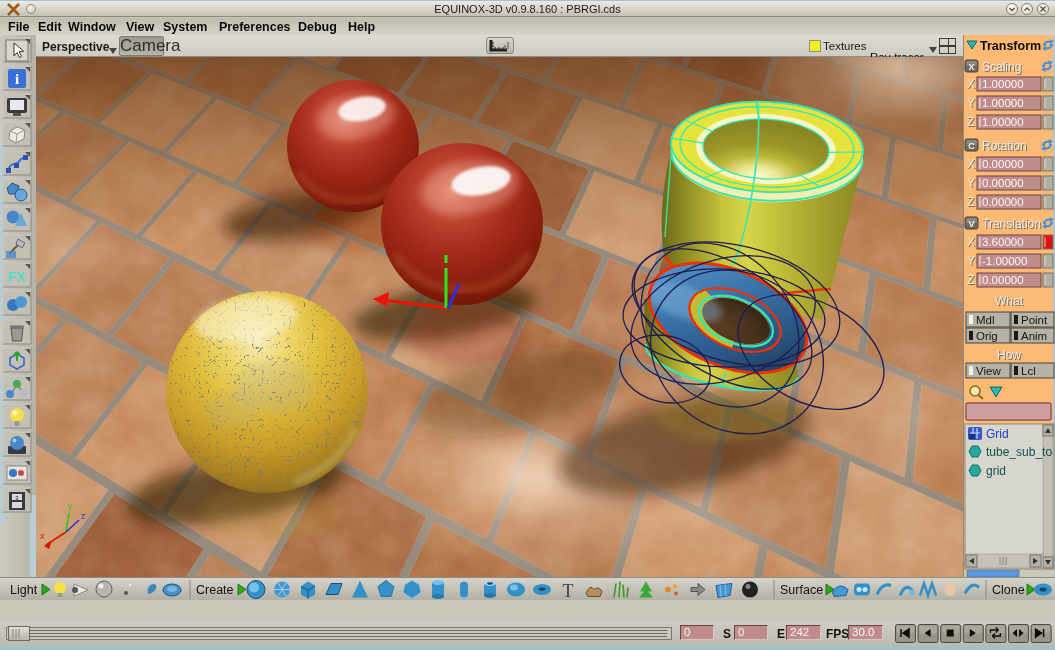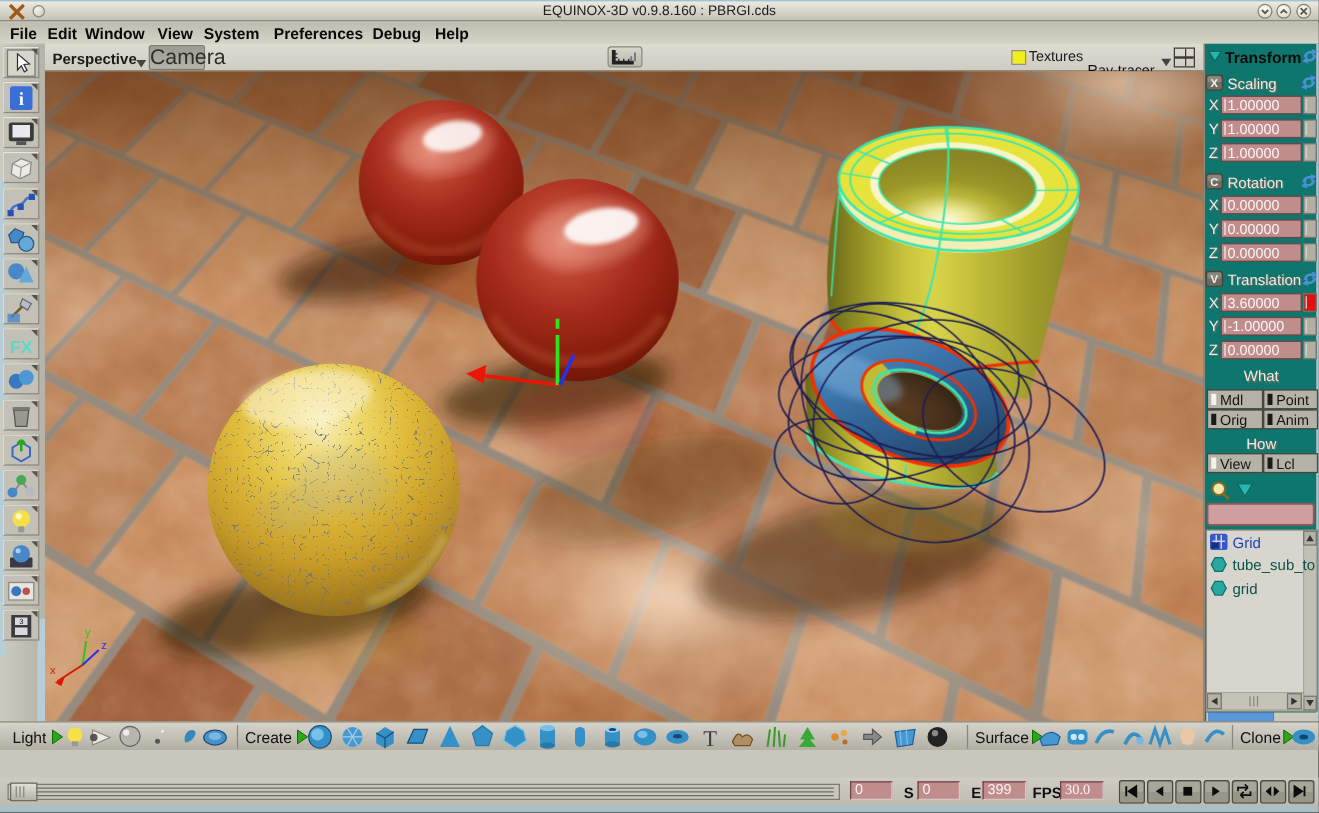--- a/index.html
+++ b/index.html
@@ -53,7 +53,7 @@
 
 
 .rpanel { position:absolute; left:963px; top:35px; width:92px; height:542px;
-  background:#0f766e; border-left:1px solid #8d8b81; font-size:12px; }
+  background:#fdba74; border-left:1px solid #8d8b81; font-size:12px; }
 
 
 .bottb { position:absolute; left:0; top:577px; width:1055px; height:23px;

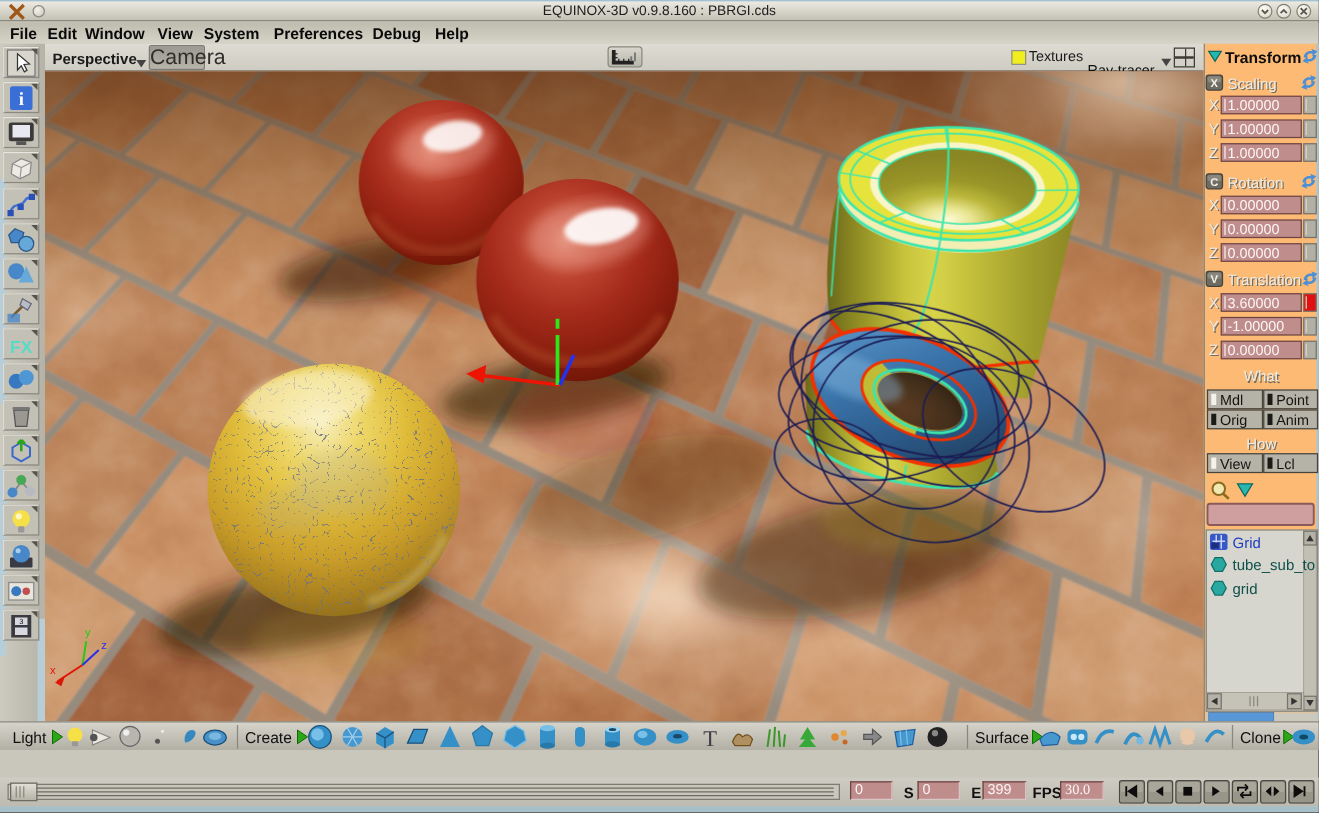--- a/index.html
+++ b/index.html
@@ -859,7 +859,7 @@
     <span style="position:absolute;left:723px;top:5px;font-weight:bold;">S</span>
     <div class="bfield" style="left:734px;width:34px;">0</div>
     <span style="position:absolute;left:777px;top:5px;font-weight:bold;">E</span>
-    <div class="bfield" style="left:786px;width:35px;">399</div>
+    <div class="bfield" style="left:786px;width:35px;">242</div>
     <span style="position:absolute;left:826px;top:5px;font-weight:bold;">FPS</span>
     <div class="bfield" style="left:848px;width:35px;font-family:Liberation Serif, serif;">30.0</div>
     <svg style="position:absolute;left:895px;top:2px;" width="160" height="19">

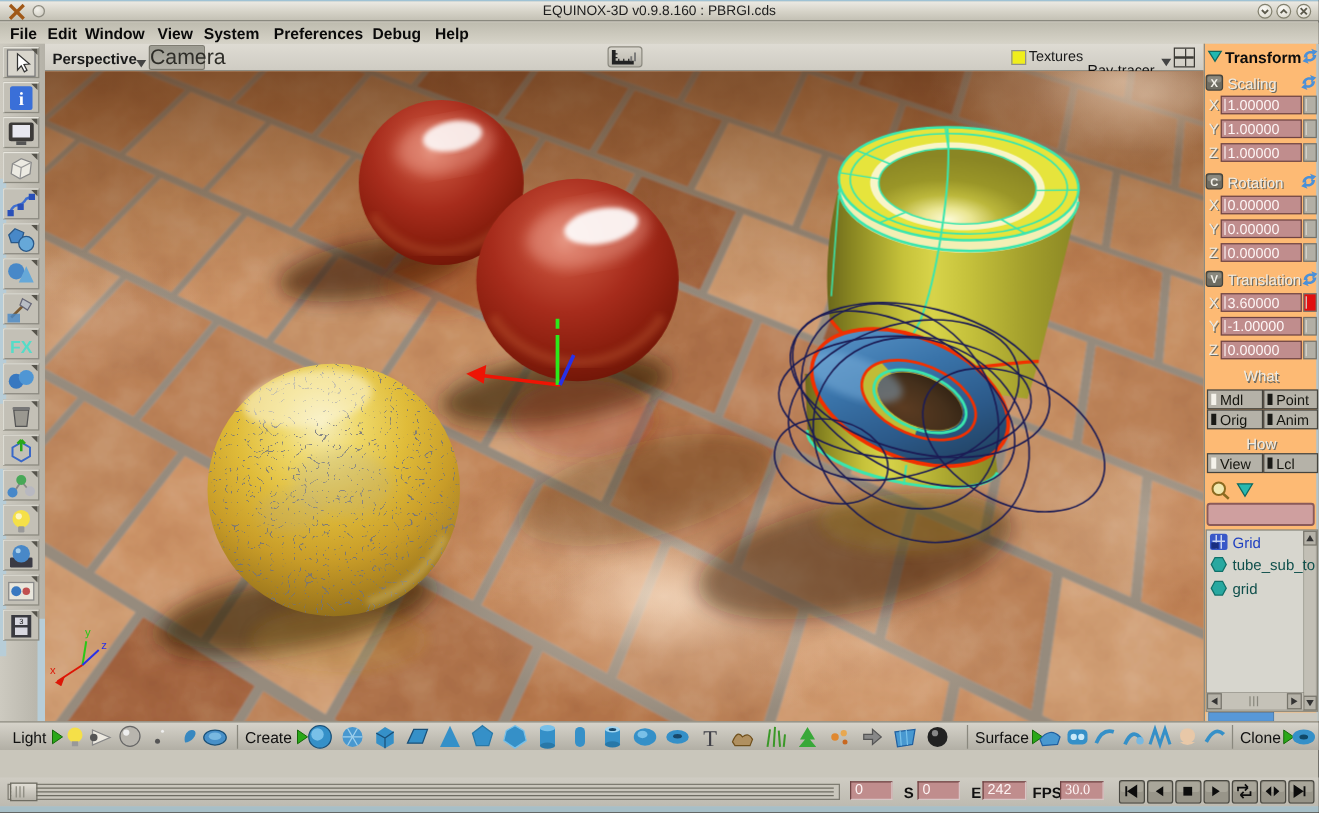--- a/index.html
+++ b/index.html
@@ -861,7 +861,7 @@
     <span style="position:absolute;left:777px;top:5px;font-weight:bold;">E</span>
     <div class="bfield" style="left:786px;width:35px;">242</div>
     <span style="position:absolute;left:826px;top:5px;font-weight:bold;">FPS</span>
-    <div class="bfield" style="left:848px;width:35px;font-family:Liberation Serif, serif;">30.0</div>
+    <div class="bfield" style="left:848px;width:35px;">30.0</div>
     <svg style="position:absolute;left:895px;top:2px;" width="160" height="19">
         <g transform="translate(0.0 0)">
           <rect x="0.5" y="0.5" width="20" height="18" rx="2" fill="#989589" stroke="#4a4942"></rect>

